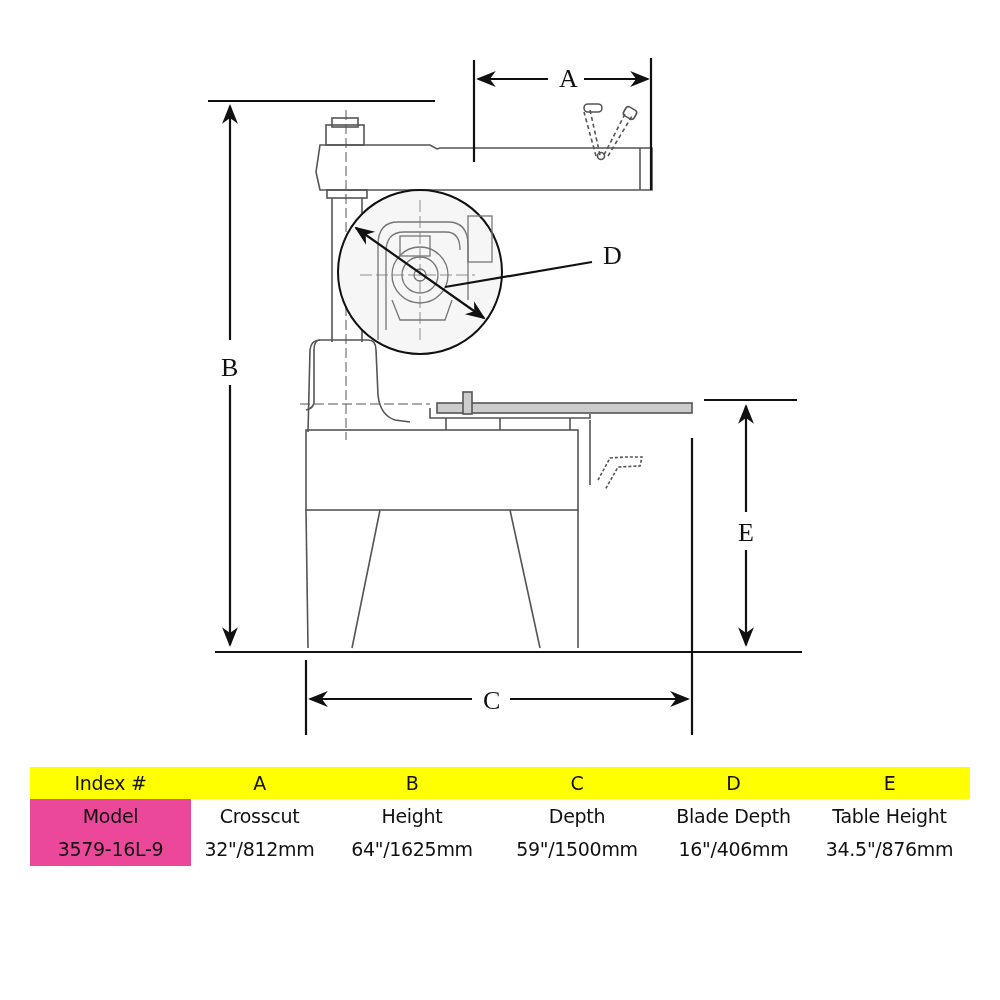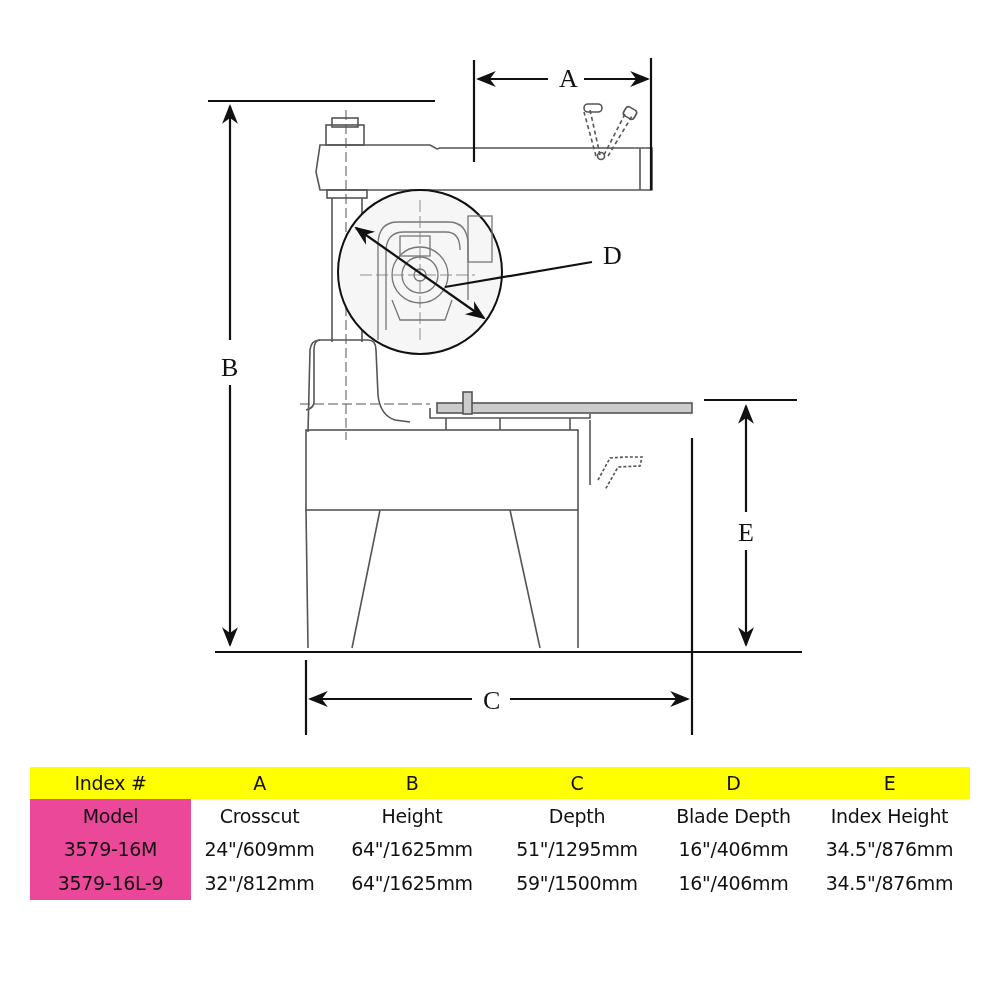--- a/index.html
+++ b/index.html
@@ -140,7 +140,7 @@
     <td>Height</td>
     <td>Depth</td>
     <td>Blade Depth</td>
-    <td>Index Height</td>
+    <td>Table Height</td>
   </tr>
   <tr>
     <td class="model-col">3579-16M</td>

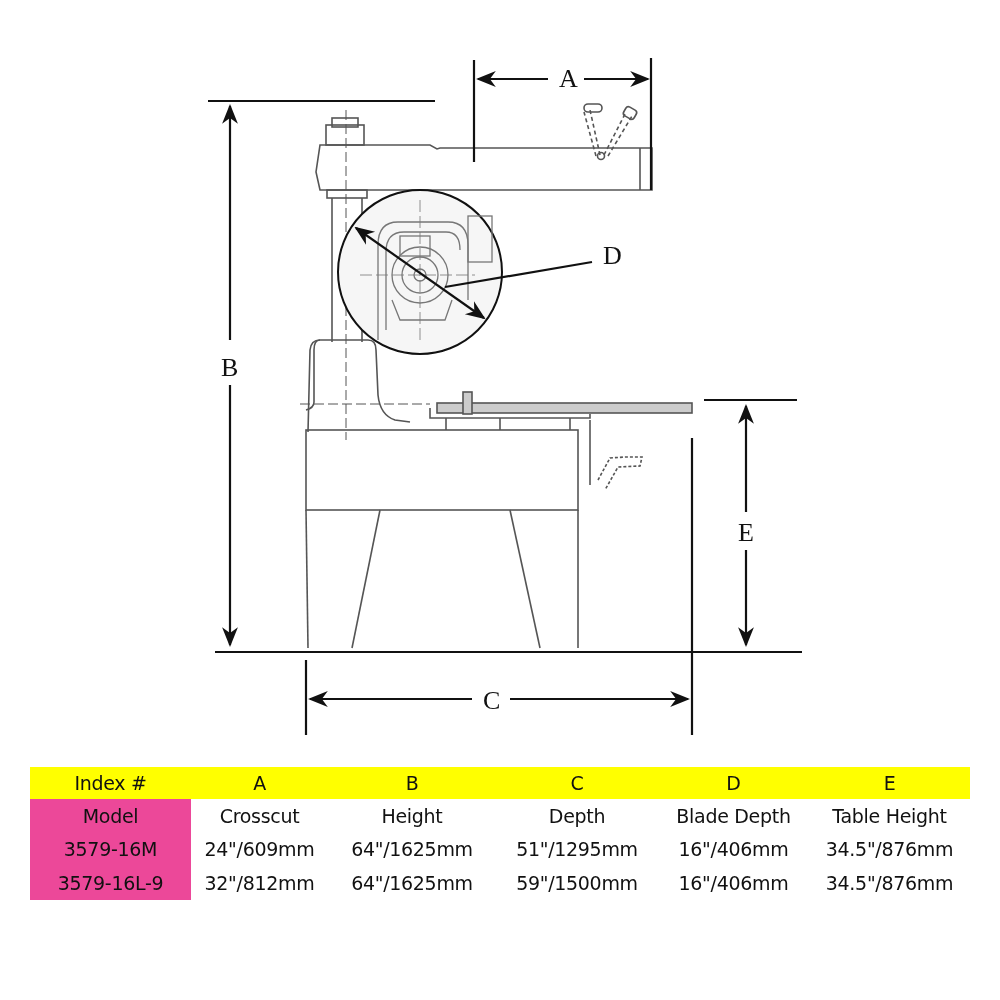--- a/index.html
+++ b/index.html
@@ -143,14 +143,6 @@
     <td>Table Height</td>
   </tr>
   <tr>
-    <td class="model-col">3579-16M</td>
-    <td>24"/609mm</td>
-    <td>64"/1625mm</td>
-    <td>51"/1295mm</td>
-    <td>16"/406mm</td>
-    <td>34.5"/876mm</td>
-  </tr>
-  <tr>
     <td class="model-col">3579-16L-9</td>
     <td>32"/812mm</td>
     <td>64"/1625mm</td>

